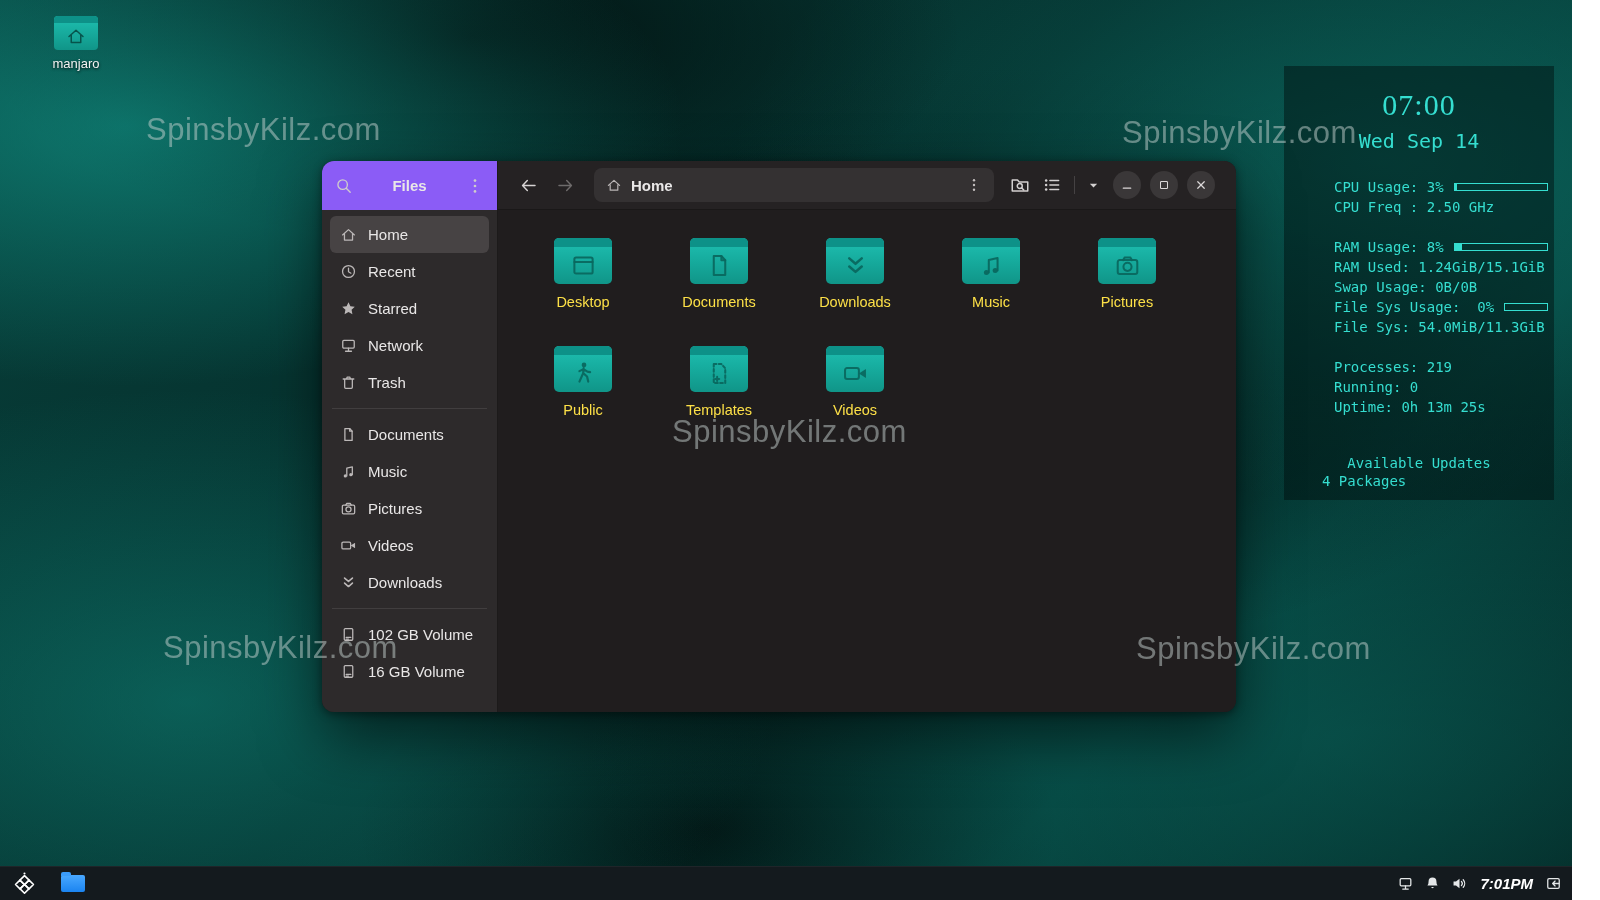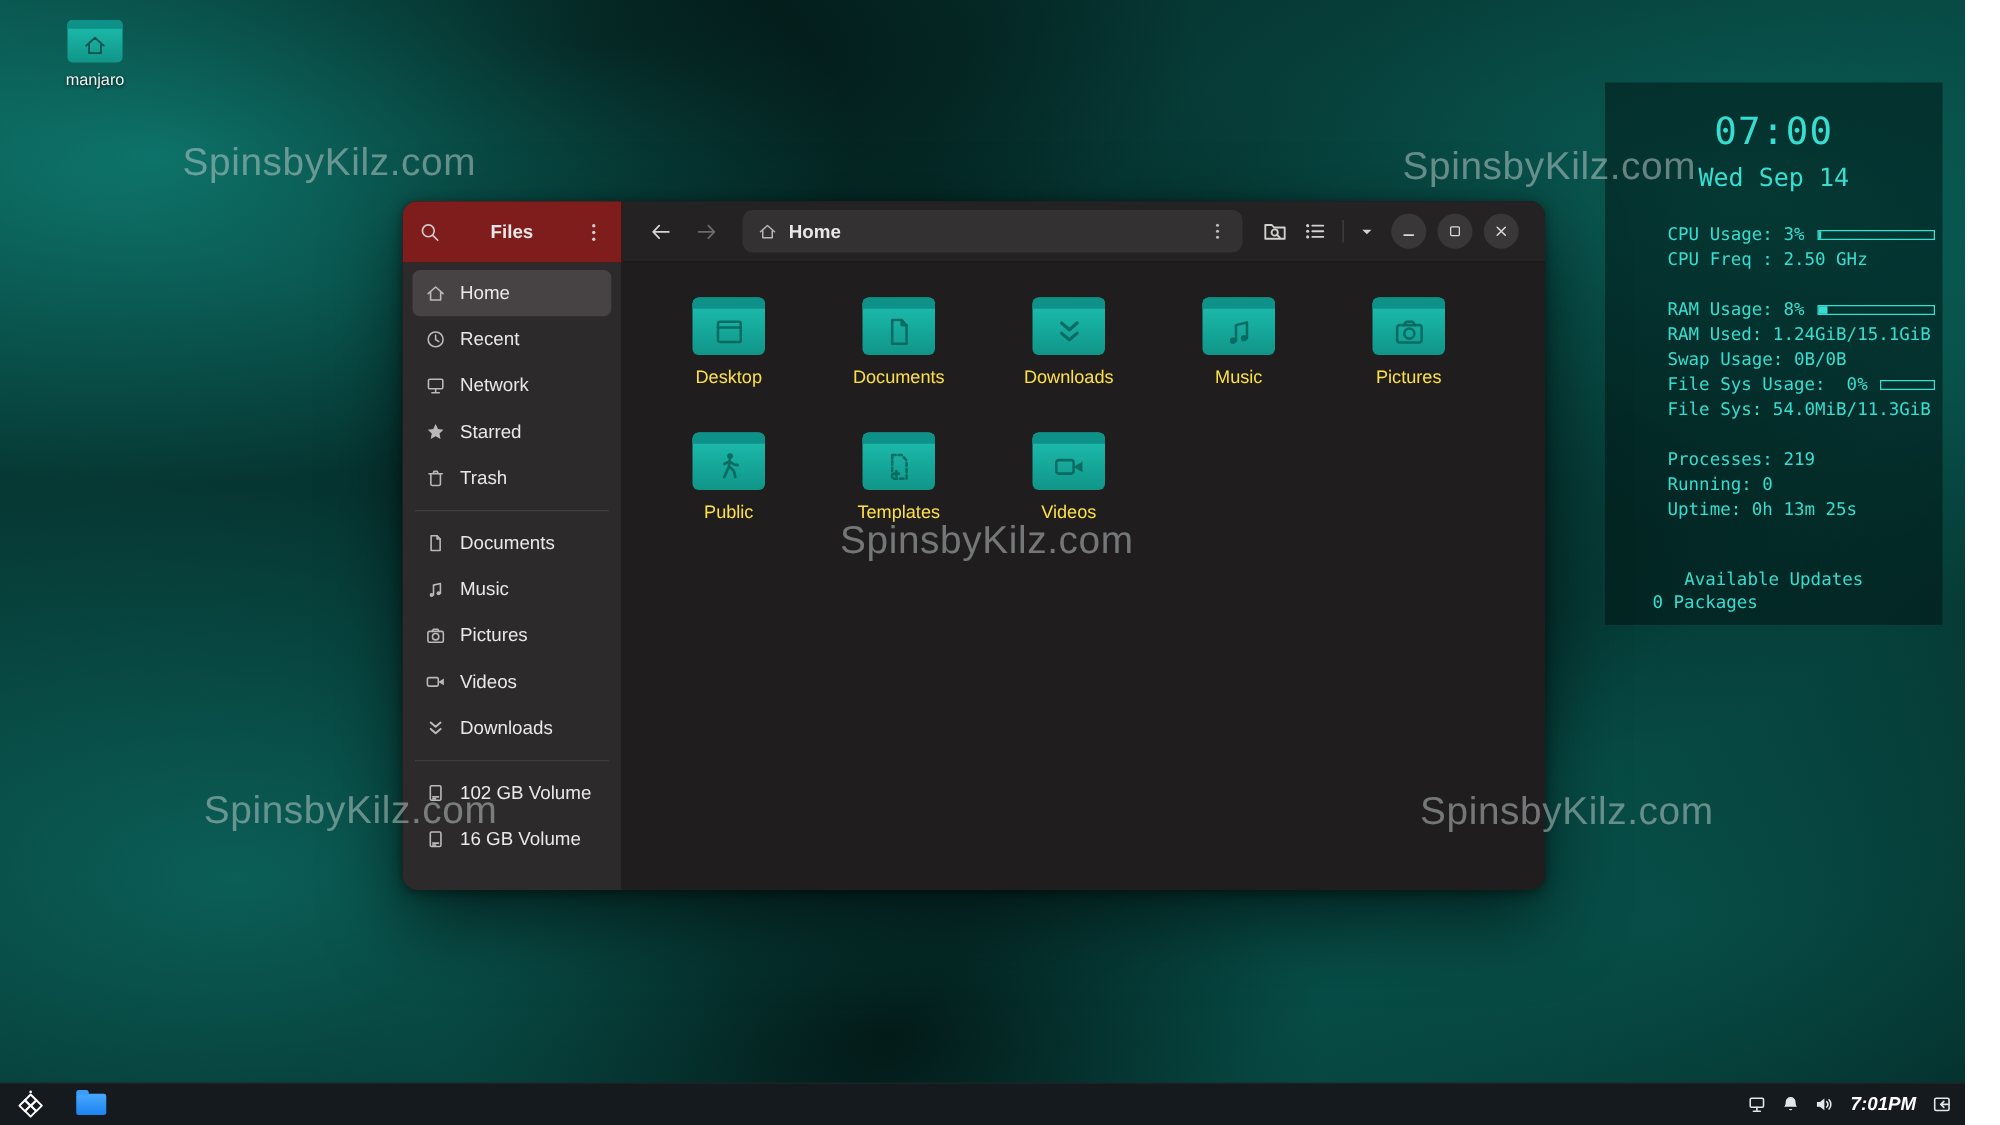--- a/index.html
+++ b/index.html
@@ -73,7 +73,7 @@
   
   .conky{position:absolute;left:1284px;top:66px;width:270px;height:434px;background:rgba(1,11,11,.45);z-index:5;
     color:#35ded0;font-family:"DejaVu Sans Mono",monospace;box-sizing:border-box;}
-  .cclock{font-size:30px;text-align:center;margin-top:22px;letter-spacing:1px;}
+  .cclock{font-size:30px;text-align:center;margin-top:22px;letter-spacing:1px;font-family:Liberation Serif, serif;}
   .cdate{font-size:20px;text-align:center;margin-top:7px;}
   #conky-lines{margin:24px 6px 0 38px;}
   .cline{display:flex;align-items:center;height:20px;font-size:14px;white-space:pre;margin-left:12px;}

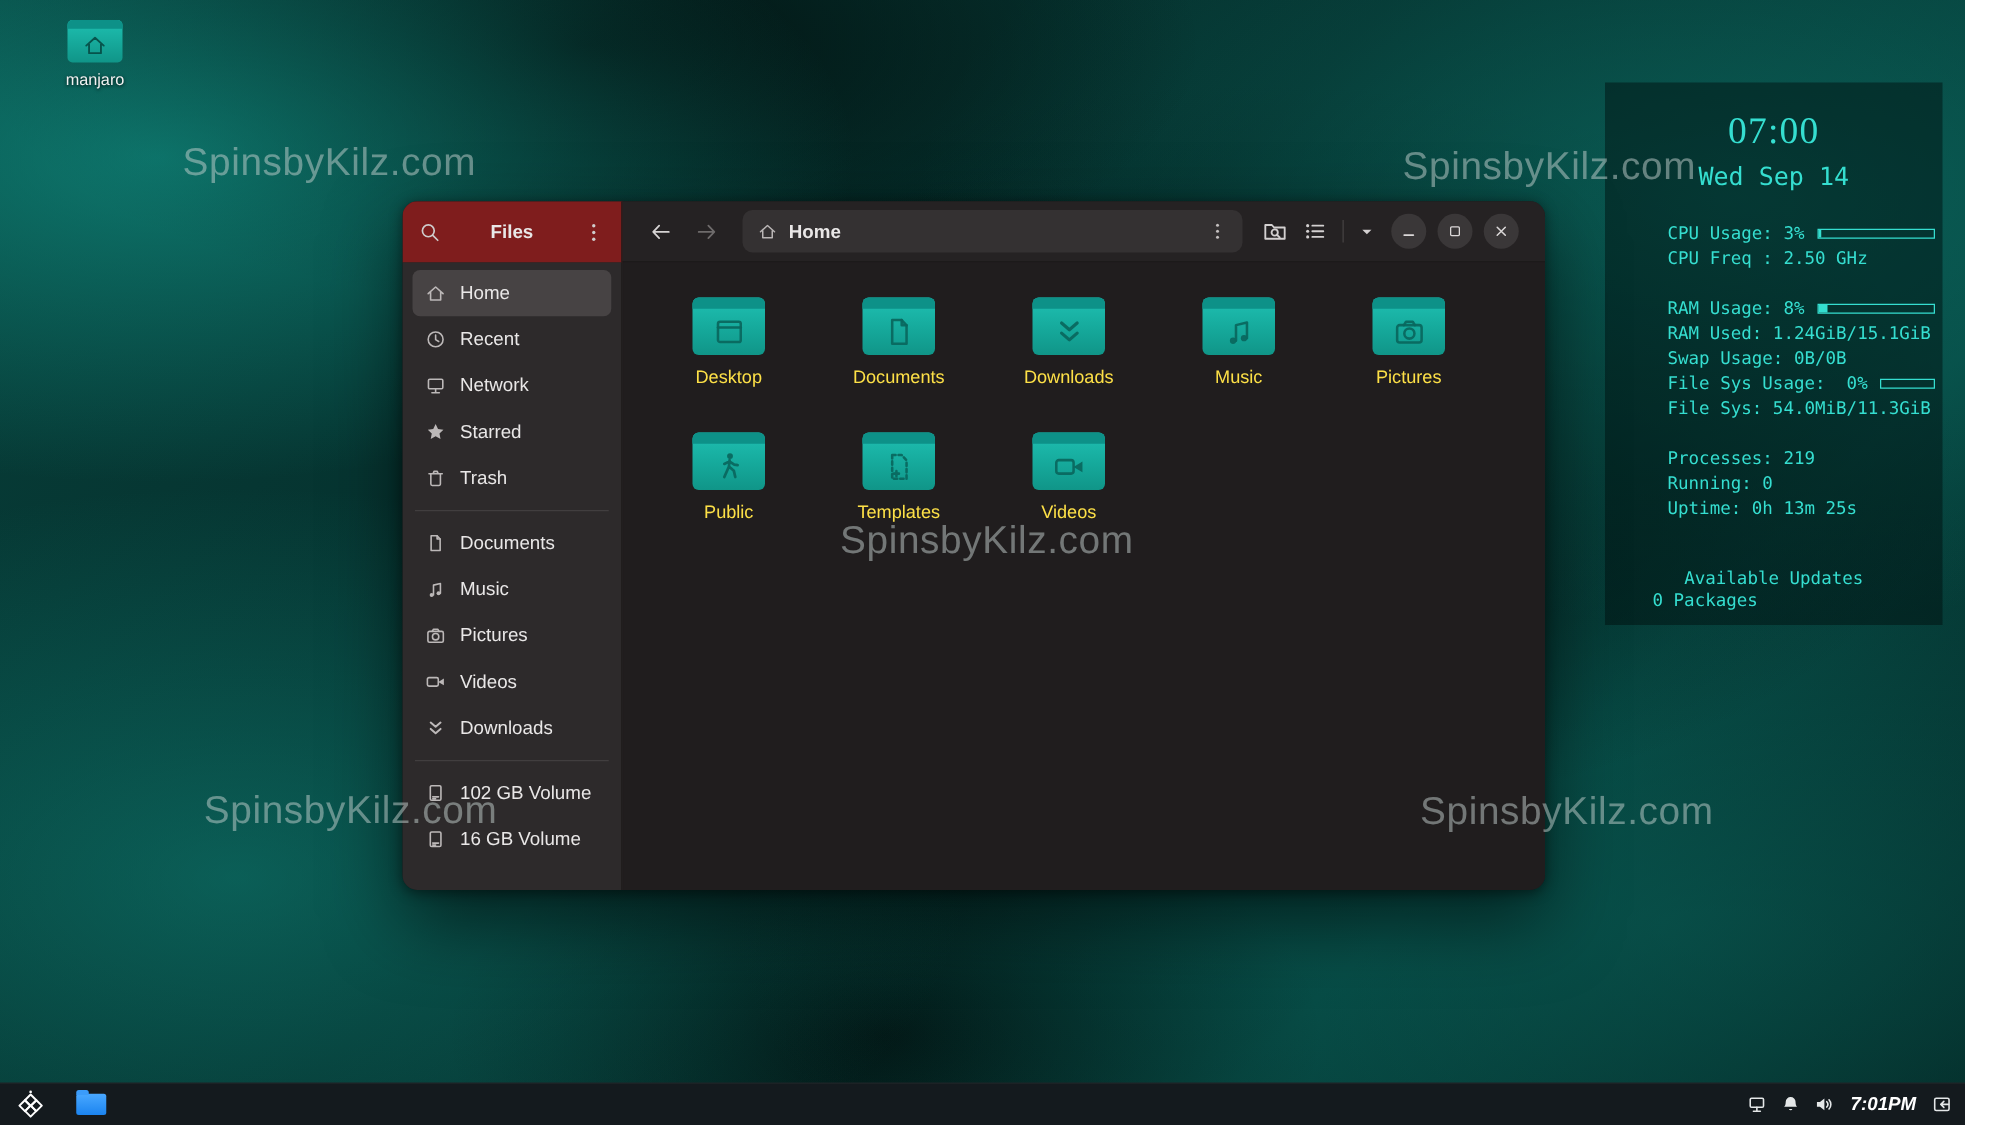--- a/index.html
+++ b/index.html
@@ -33,7 +33,7 @@
   .window{position:absolute;left:322px;top:161px;width:914px;height:551px;border-radius:12px;overflow:hidden;z-index:10;
     box-shadow:0 24px 60px rgba(0,0,0,.55),0 2px 10px rgba(0,0,0,.45);background:#201d1e;}
   .headerbar{position:absolute;left:0;top:0;right:0;height:49px;display:flex;}
-  .hb-side{width:176px;flex:none;background:#7f1d1d;border-right:1px solid #1c1a1a;display:flex;align-items:center;padding:0 13px;box-sizing:border-box;}
+  .hb-side{width:176px;flex:none;background:#8b5cf6;border-right:1px solid #1c1a1a;display:flex;align-items:center;padding:0 13px;box-sizing:border-box;}
   .hb-title{flex:1;text-align:center;font-size:15px;font-weight:bold;color:#e9e7e7;}
   .icon-btn{width:18px;height:18px;color:#cfcccc;flex:none;cursor:default;}
   .hb-main{flex:1;background:#252223;display:flex;align-items:center;padding:0 12px;border-bottom:1px solid #1a1818;}

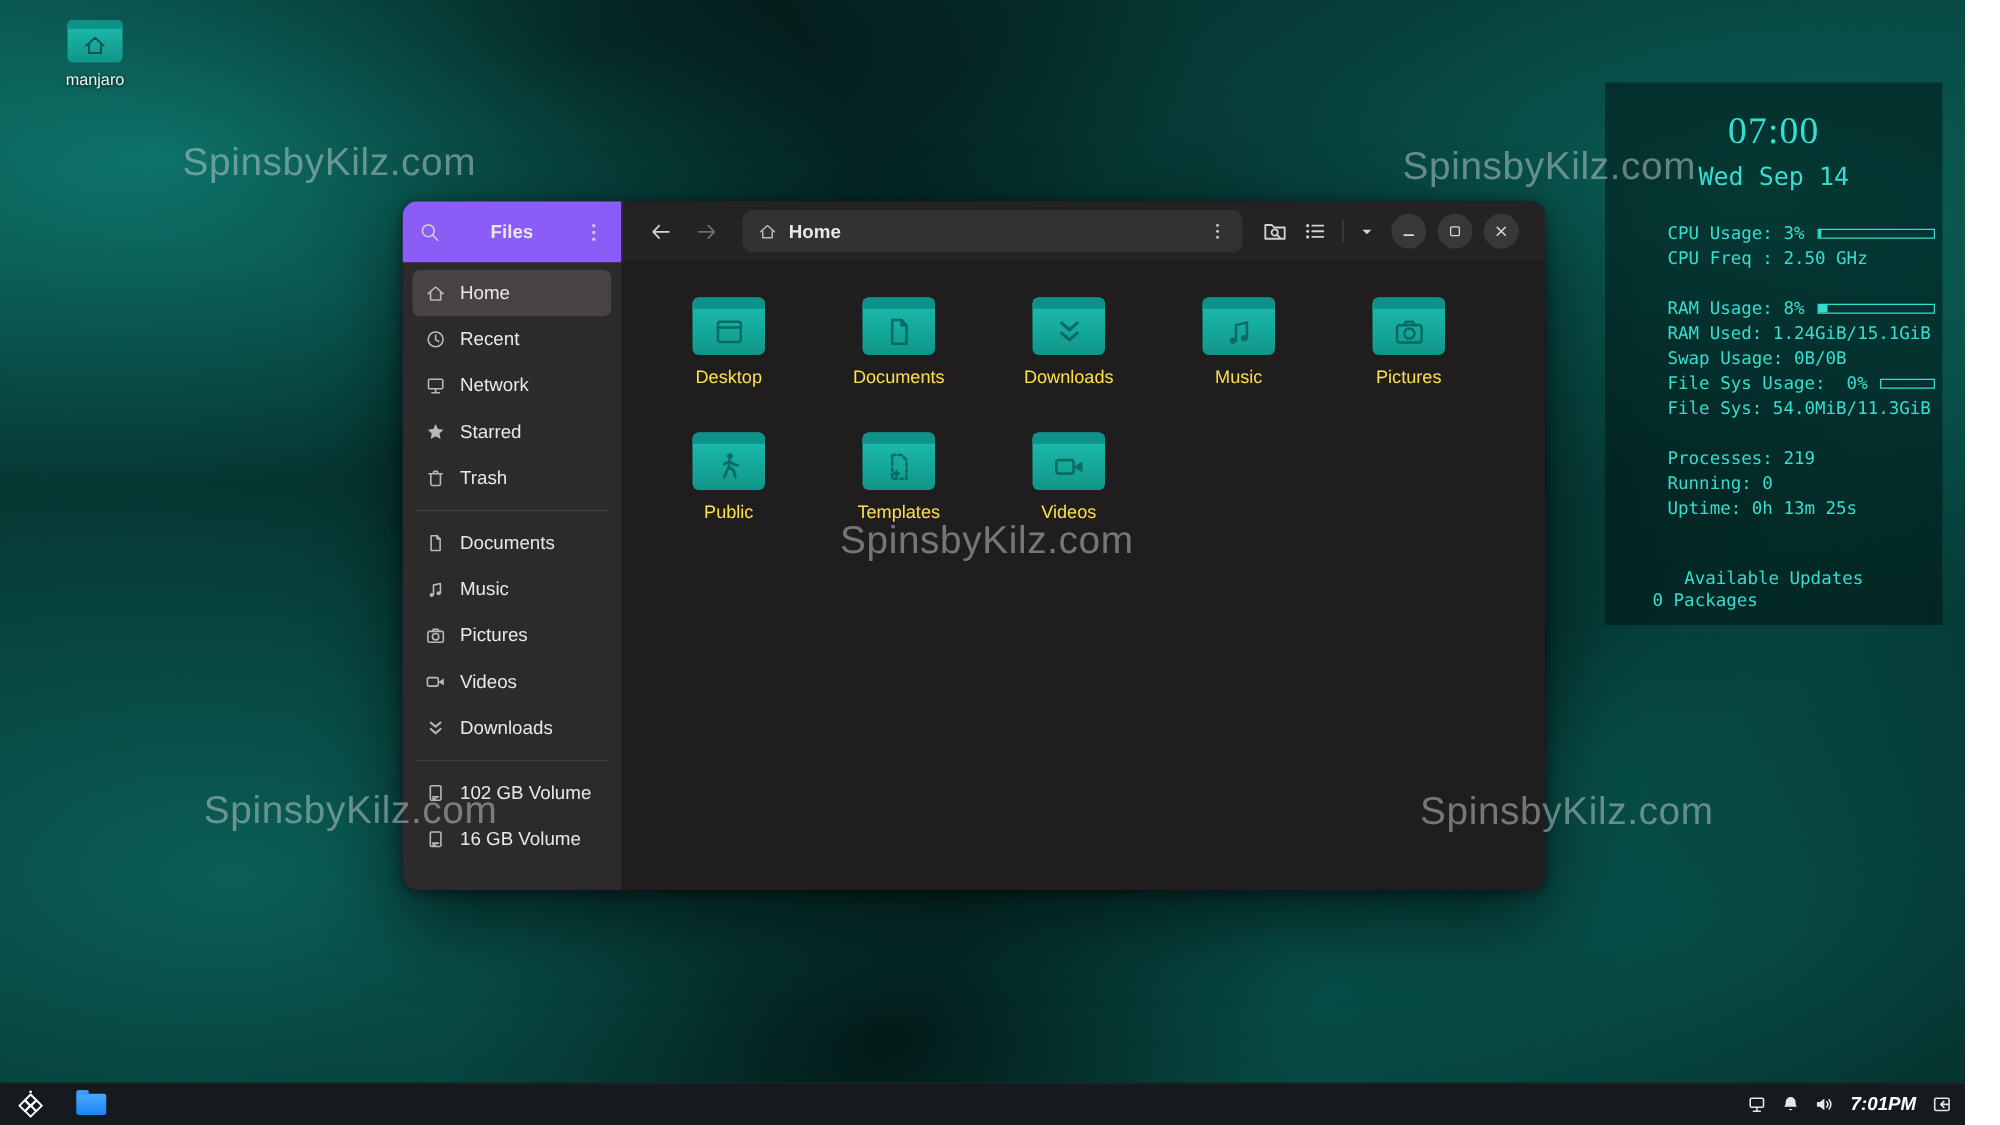--- a/index.html
+++ b/index.html
@@ -224,19 +224,19 @@
           <div class="side-row">
             <span class="side-icon">
               <svg viewBox="0 0 16 16" fill="none" stroke="currentColor" stroke-width="1.2" stroke-linecap="round" stroke-linejoin="round">
+                <path d="M8 2l1.8 3.9 4.1.5-3 2.8.8 4.1L8 11.2l-3.7 2.1.8-4.1-3-2.8 4.1-.5z" fill="currentColor" stroke="none"></path>
+              </svg>
+            </span>
+            <span class="side-label">Starred</span>
+          </div>
+          <div class="side-row">
+            <span class="side-icon">
+              <svg viewBox="0 0 16 16" fill="none" stroke="currentColor" stroke-width="1.2" stroke-linecap="round" stroke-linejoin="round">
                 <rect x="2.6" y="3.2" width="10.8" height="7.2" rx="1"></rect>
                 <path d="M8 10.4v2.4M5.2 13.4h5.6"></path>
               </svg>
             </span>
             <span class="side-label">Network</span>
-          </div>
-          <div class="side-row">
-            <span class="side-icon">
-              <svg viewBox="0 0 16 16" fill="none" stroke="currentColor" stroke-width="1.2" stroke-linecap="round" stroke-linejoin="round">
-                <path d="M8 2l1.8 3.9 4.1.5-3 2.8.8 4.1L8 11.2l-3.7 2.1.8-4.1-3-2.8 4.1-.5z" fill="currentColor" stroke="none"></path>
-              </svg>
-            </span>
-            <span class="side-label">Starred</span>
           </div>
           <div class="side-row">
             <span class="side-icon">

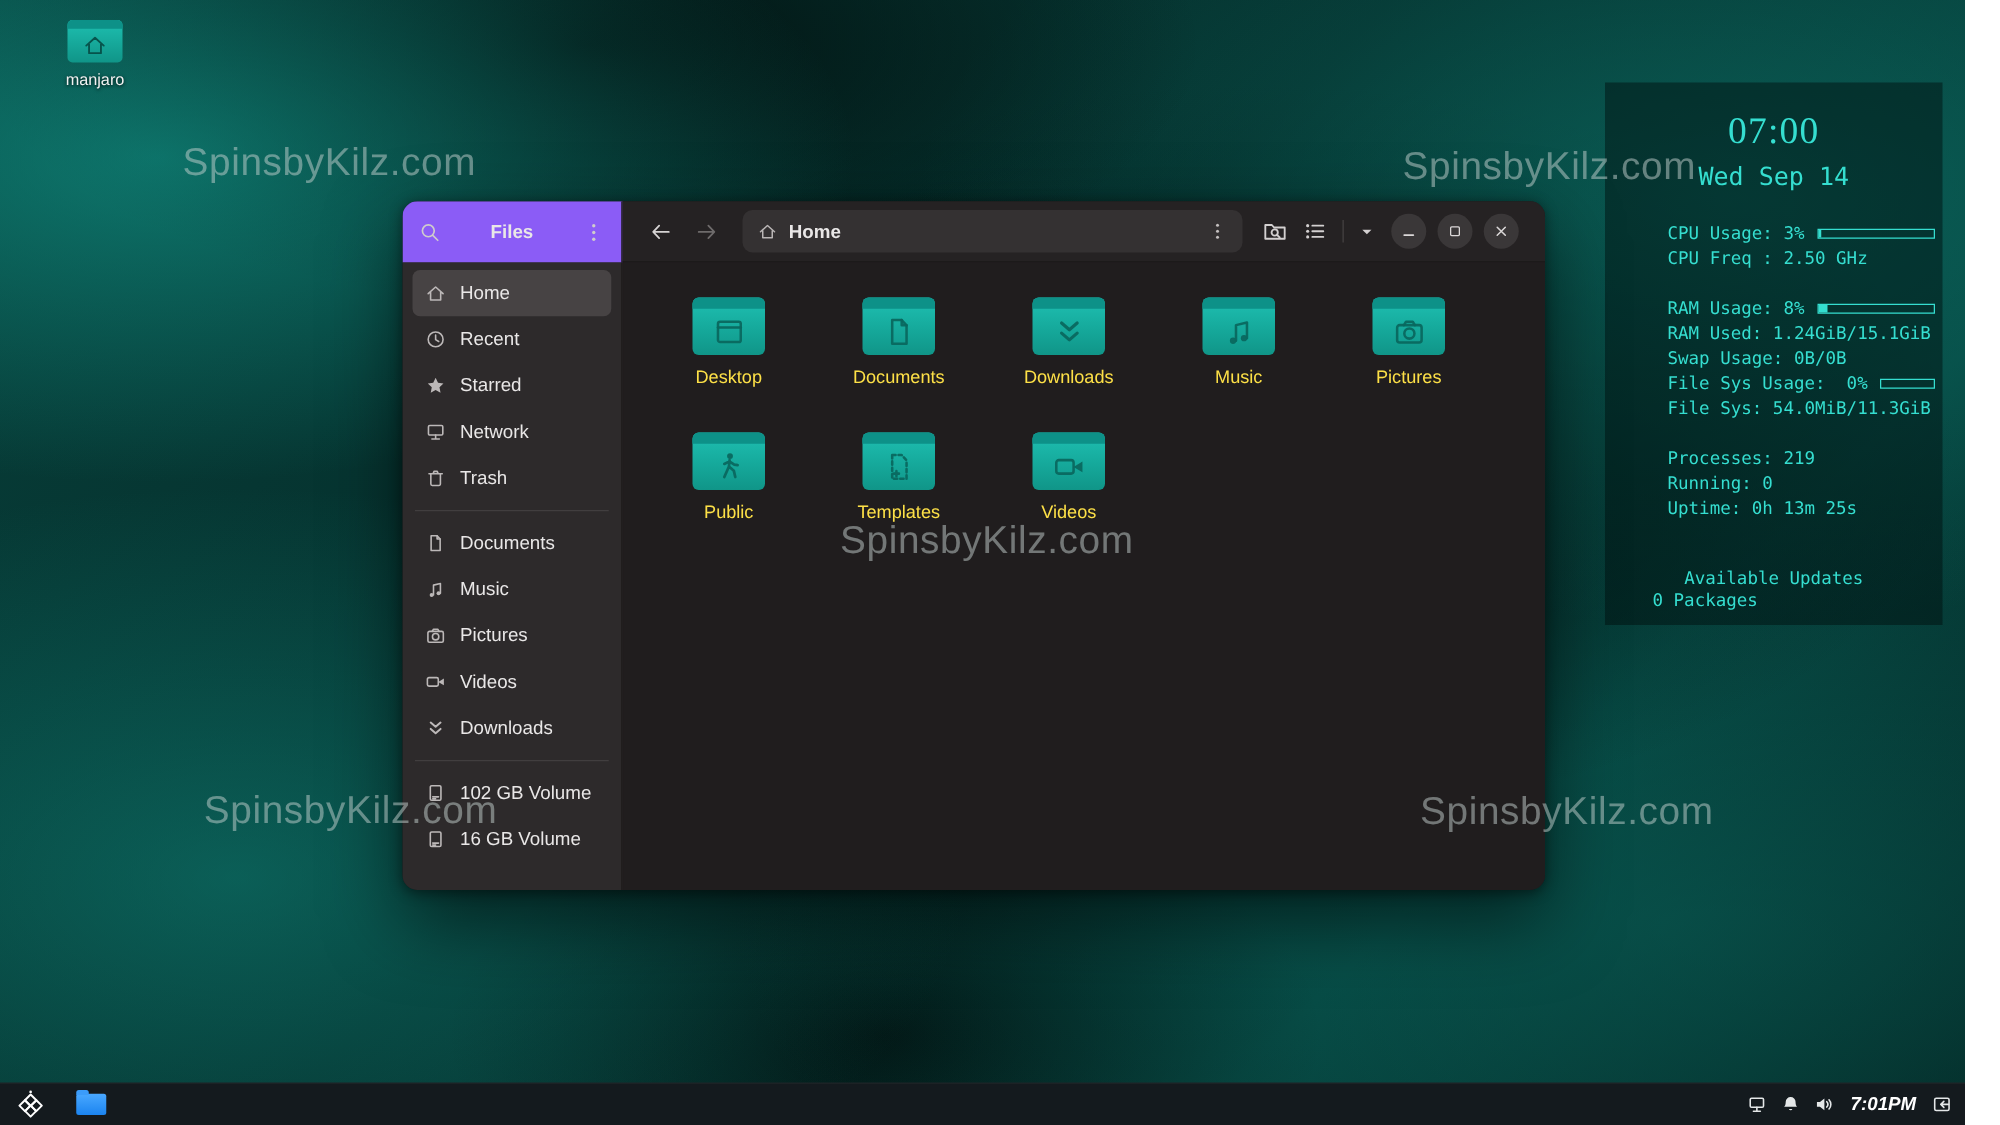--- a/index.html
+++ b/index.html
@@ -432,7 +432,7 @@
         <div class="cline"><span class="ctext">Uptime: 0h 13m 25s</span></div>
       </div>
     <div class="cupd-title">Available Updates</div>
-    <div class="cupd-count">0 Packages</div>
+    <div class="cupd-count">4 Packages</div>
   </div>
 
   <span class="watermark" style="left:146px;top:112px;">SpinsbyKilz.com</span>

